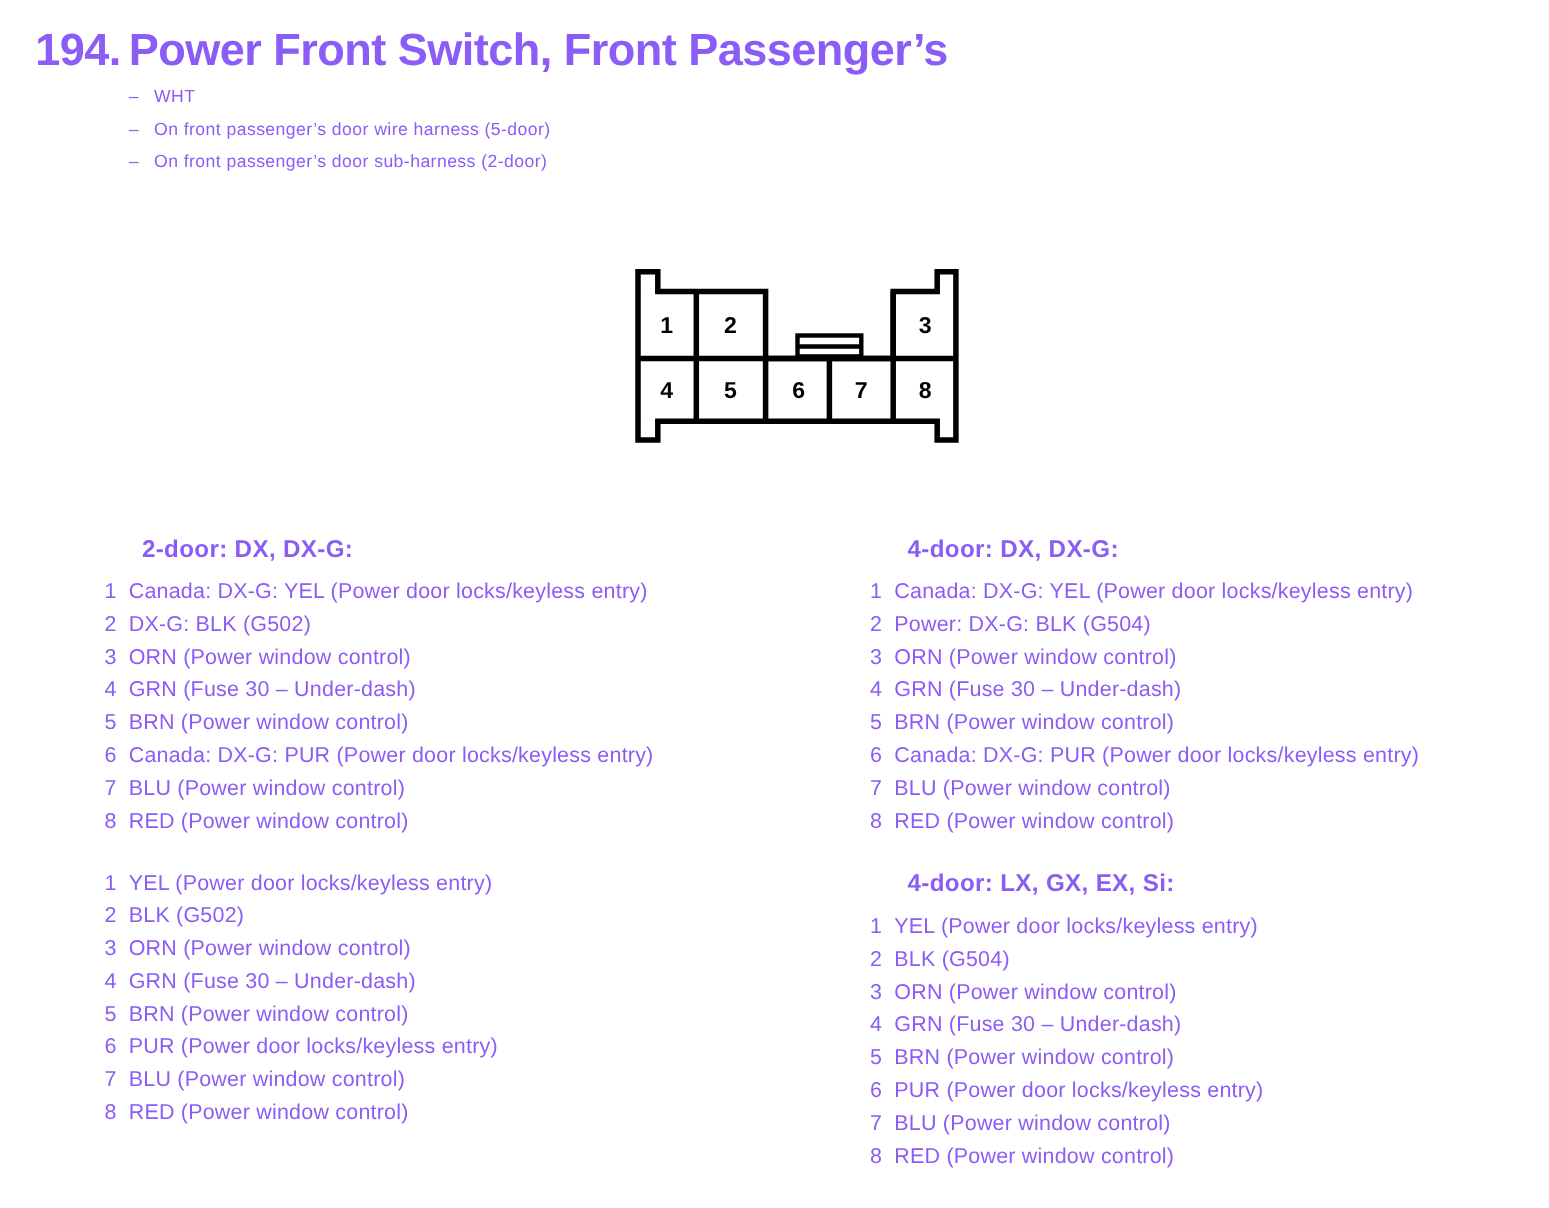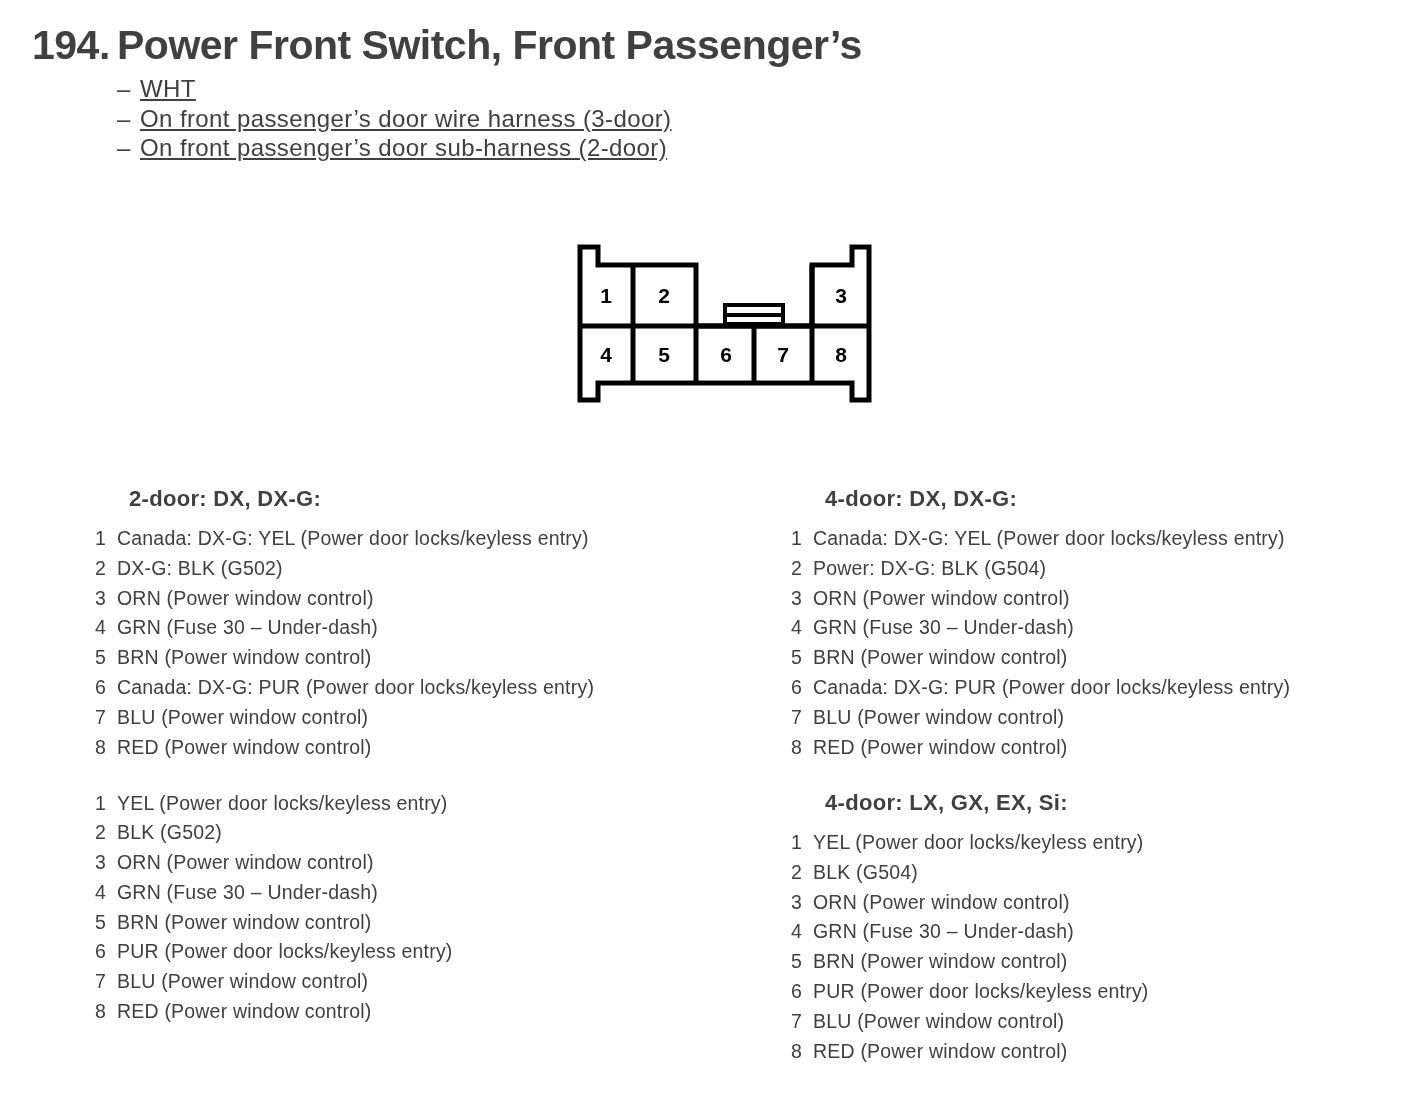--- a/index.html
+++ b/index.html
@@ -8,7 +8,7 @@
     width: 1408px;
     height: 1098px;
     background: #ffffff;
-    color: #404040;
+    color: #8b5cf6;
     font-family: "Liberation Sans", sans-serif;
     overflow: hidden;
   }

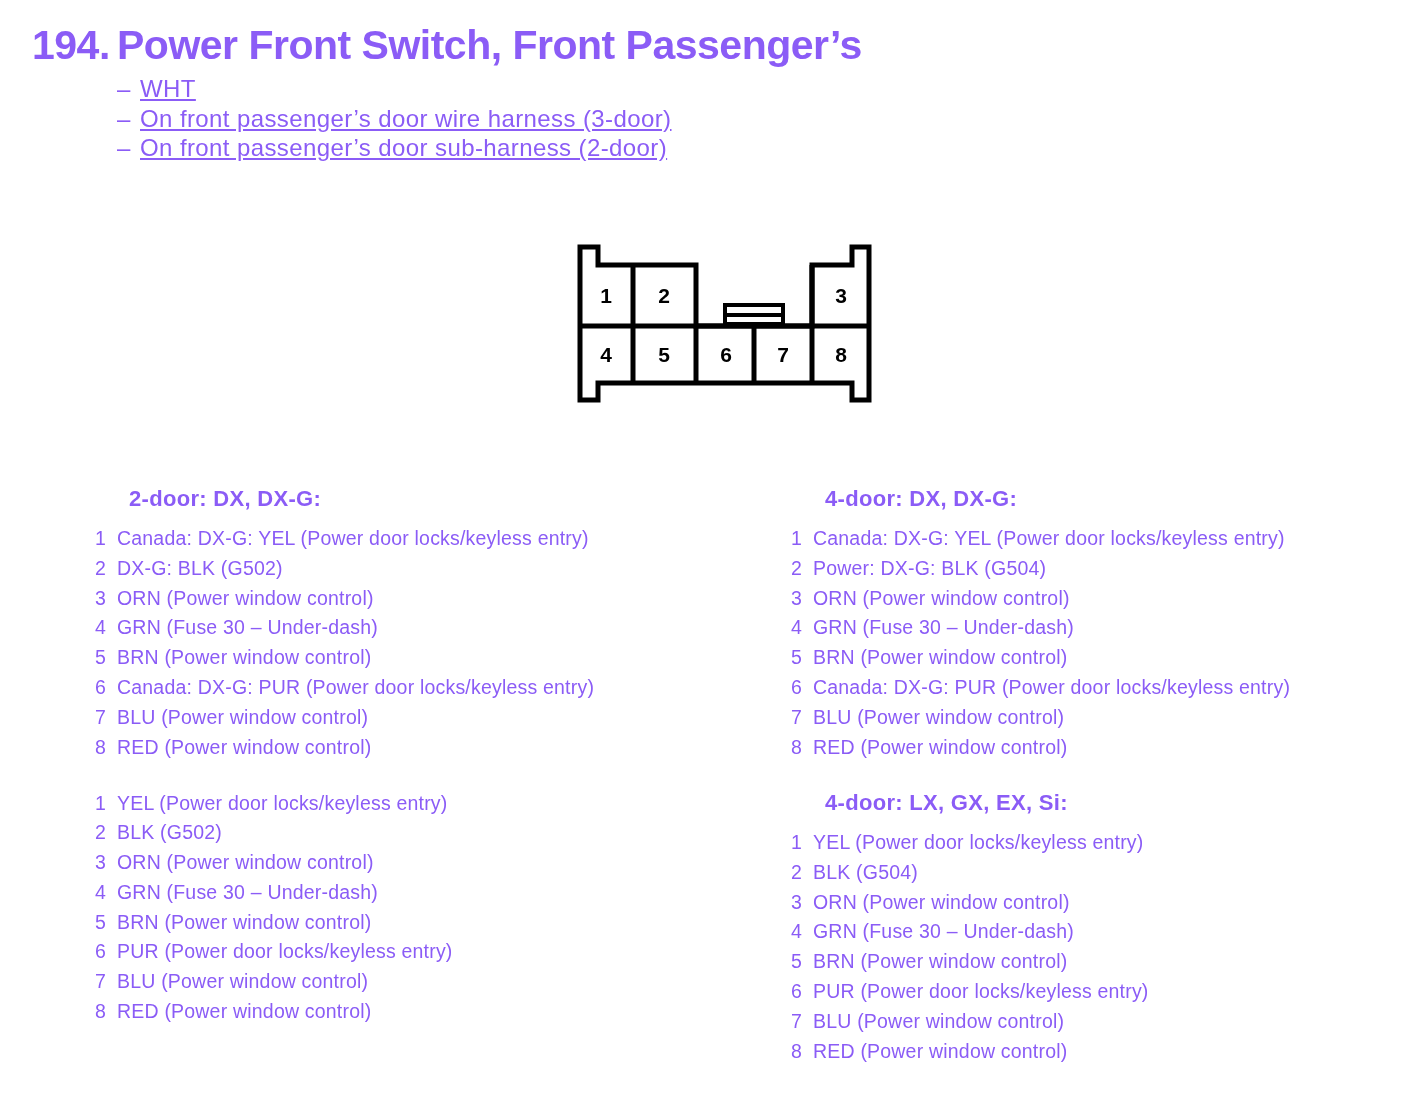--- a/index.html
+++ b/index.html
@@ -25,7 +25,7 @@
   }
   
   .bullets { position: absolute; left: 117px; top: 74px; }
-  .bullet { font-size: 24px; line-height: 29.5px; letter-spacing: 0.4px; white-space: nowrap; text-decoration: underline; }
+  .bullet { font-size: 16px; line-height: 29.5px; letter-spacing: 0.4px; white-space: nowrap; }
   .bullet .dash { display: inline-block; width: 23px; }
   
   .connector-svg { position: absolute; left: 570px; top: 238px; }

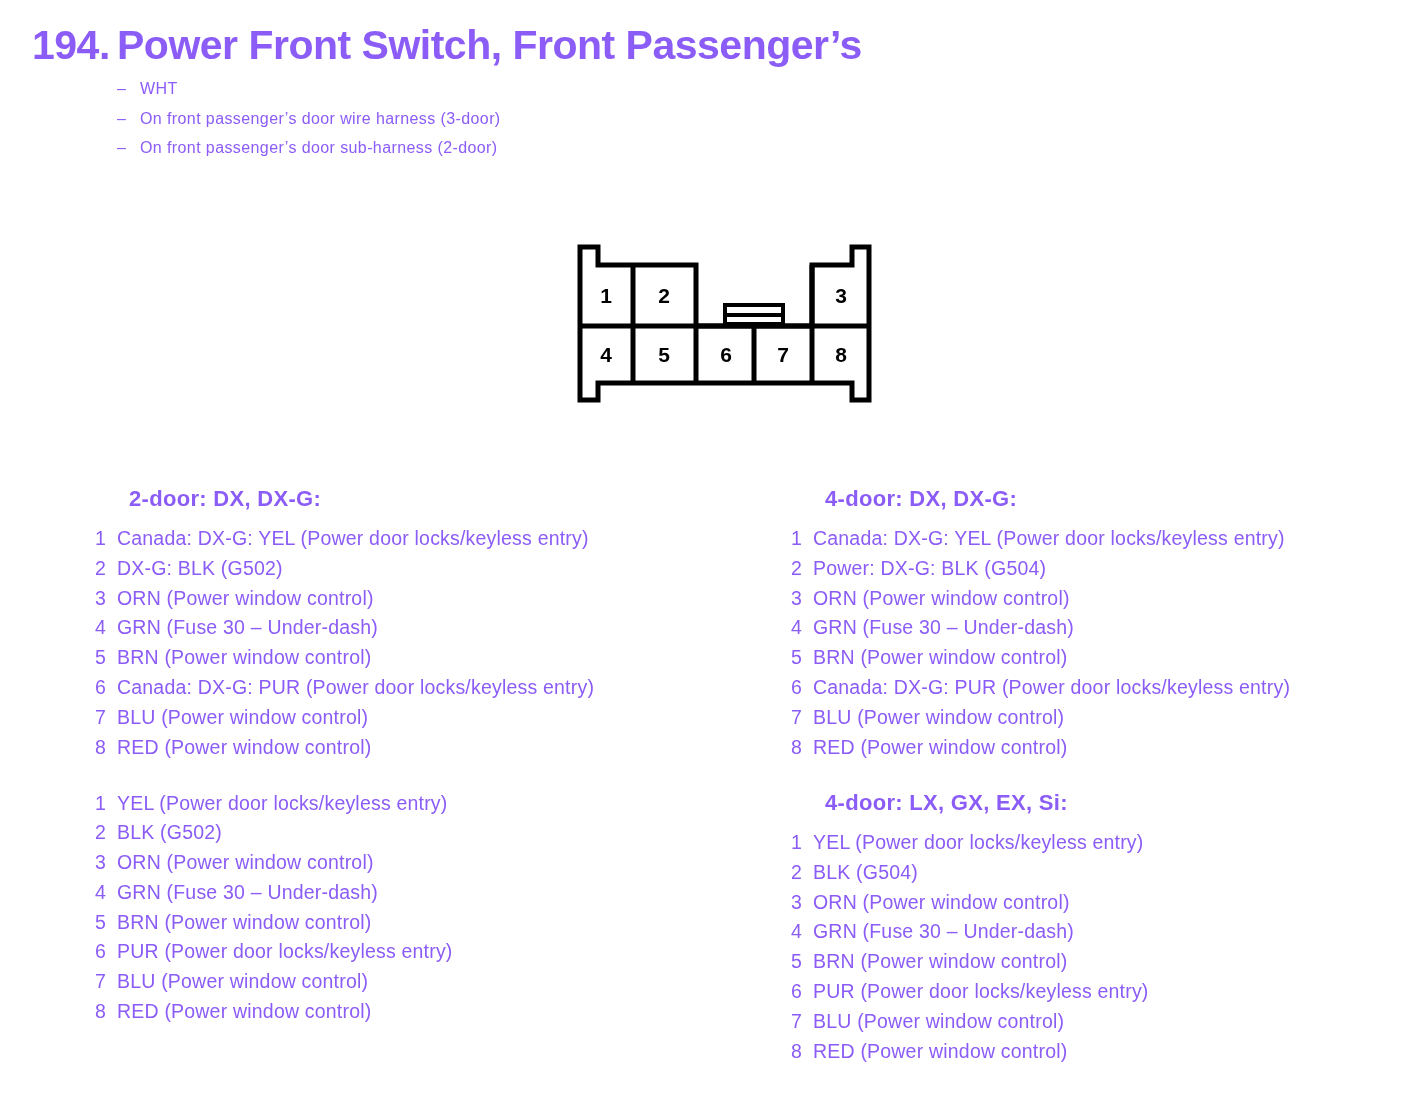--- a/index.html
+++ b/index.html
@@ -62,7 +62,7 @@
 
   <div class="bullets">
     <div class="bullet"><span class="dash">–</span><span>WHT</span></div>
-    <div class="bullet"><span class="dash">–</span><span>On front passenger’s door wire harness (3-door)</span></div>
+    <div class="bullet"><span class="dash">–</span><span>On front passenger’s door wire harness (5-door)</span></div>
     <div class="bullet"><span class="dash">–</span><span>On front passenger’s door sub-harness (2-door)</span></div>
   </div>
 

